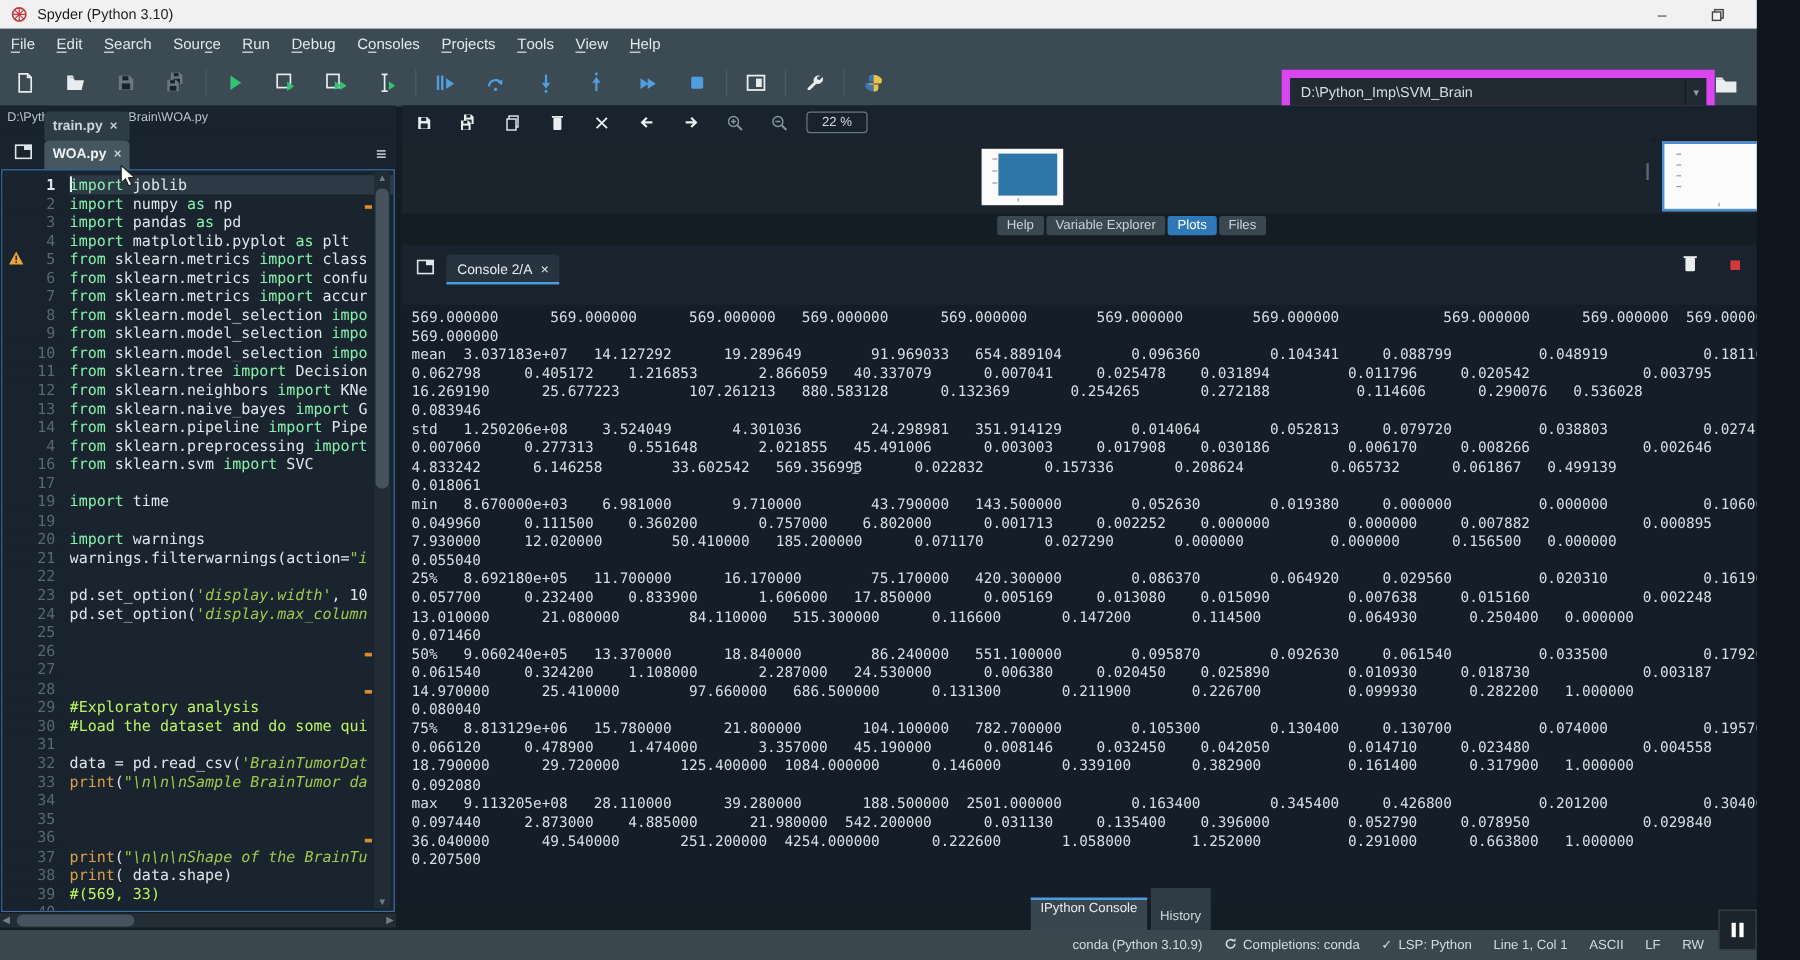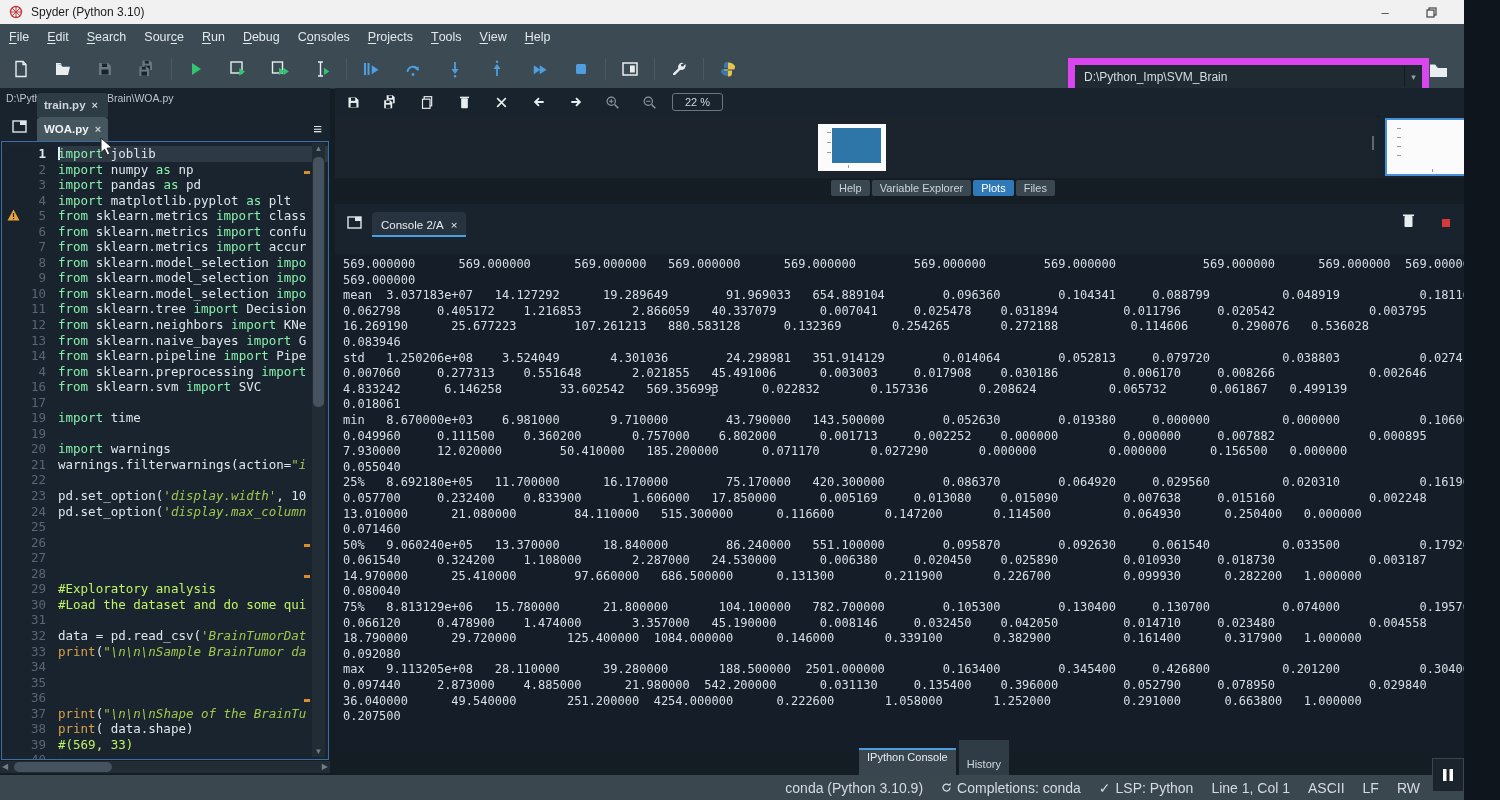--- a/index.html
+++ b/index.html
@@ -103,7 +103,7 @@
   
   #statusbar{position:absolute;left:0;top:775px;width:1500px;height:25px;background:#3a474f;
              display:flex;align-items:center;justify-content:flex-end;gap:18px;color:#d4dbe1;
-             font-size:14px;padding-right:80px;box-sizing:border-box;}
+             font-size:11px;padding-right:80px;box-sizing:border-box;}
   .sitem{display:flex;align-items:center;gap:5px;white-space:nowrap;}
   .cornerbtn{position:absolute;background:#1b242c;border:1px solid #39464f;width:30px;height:32px;
              display:flex;align-items:center;justify-content:center;}

